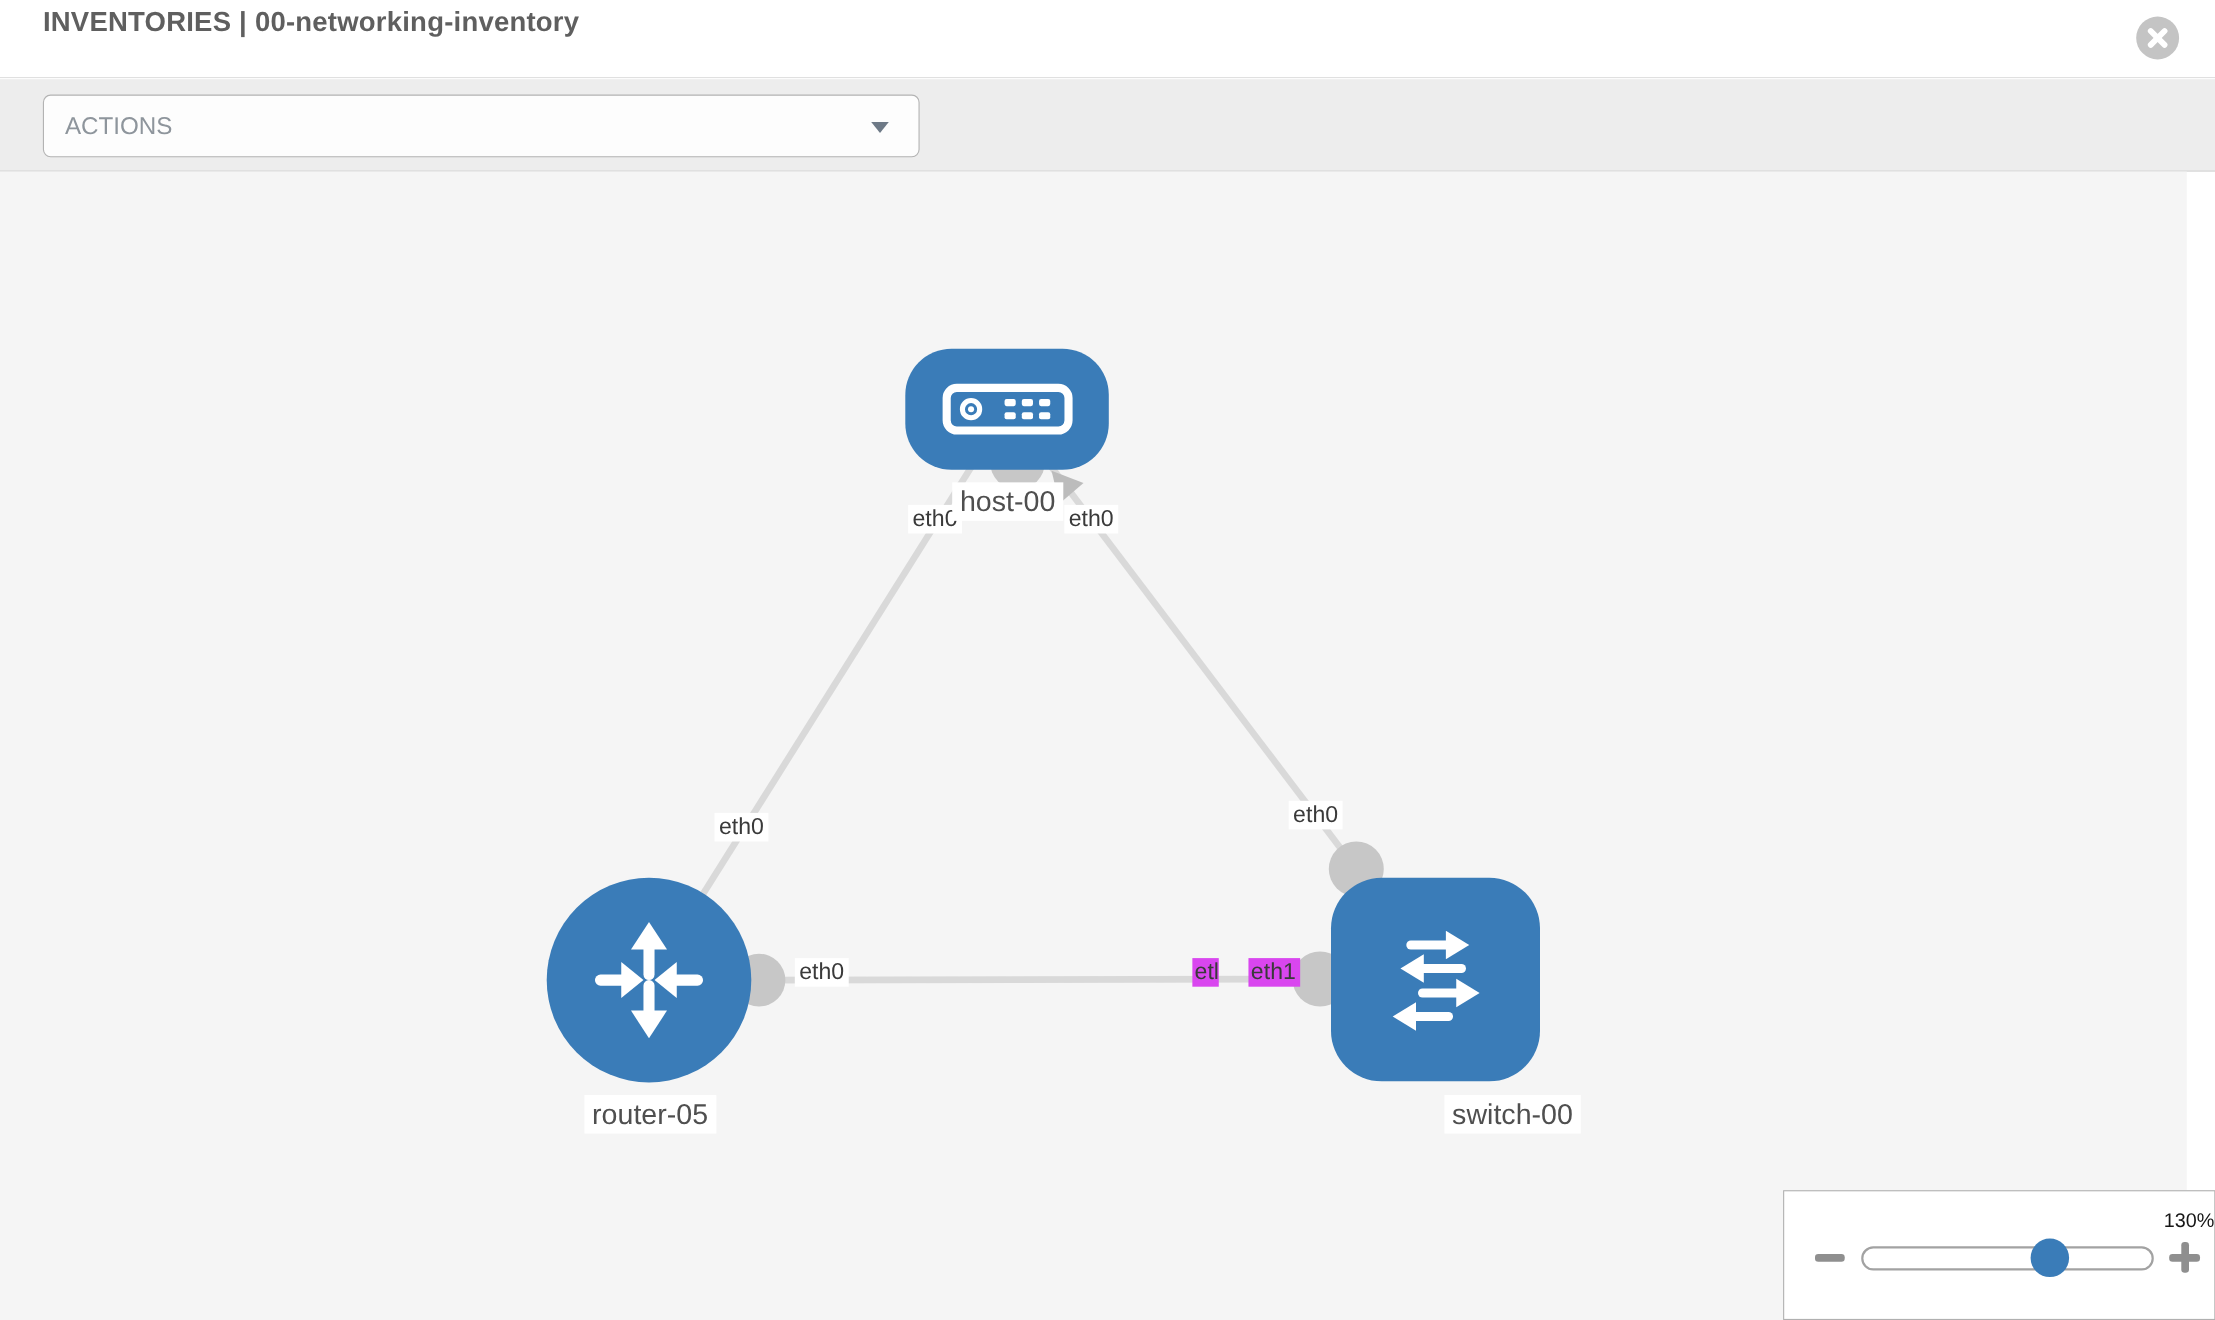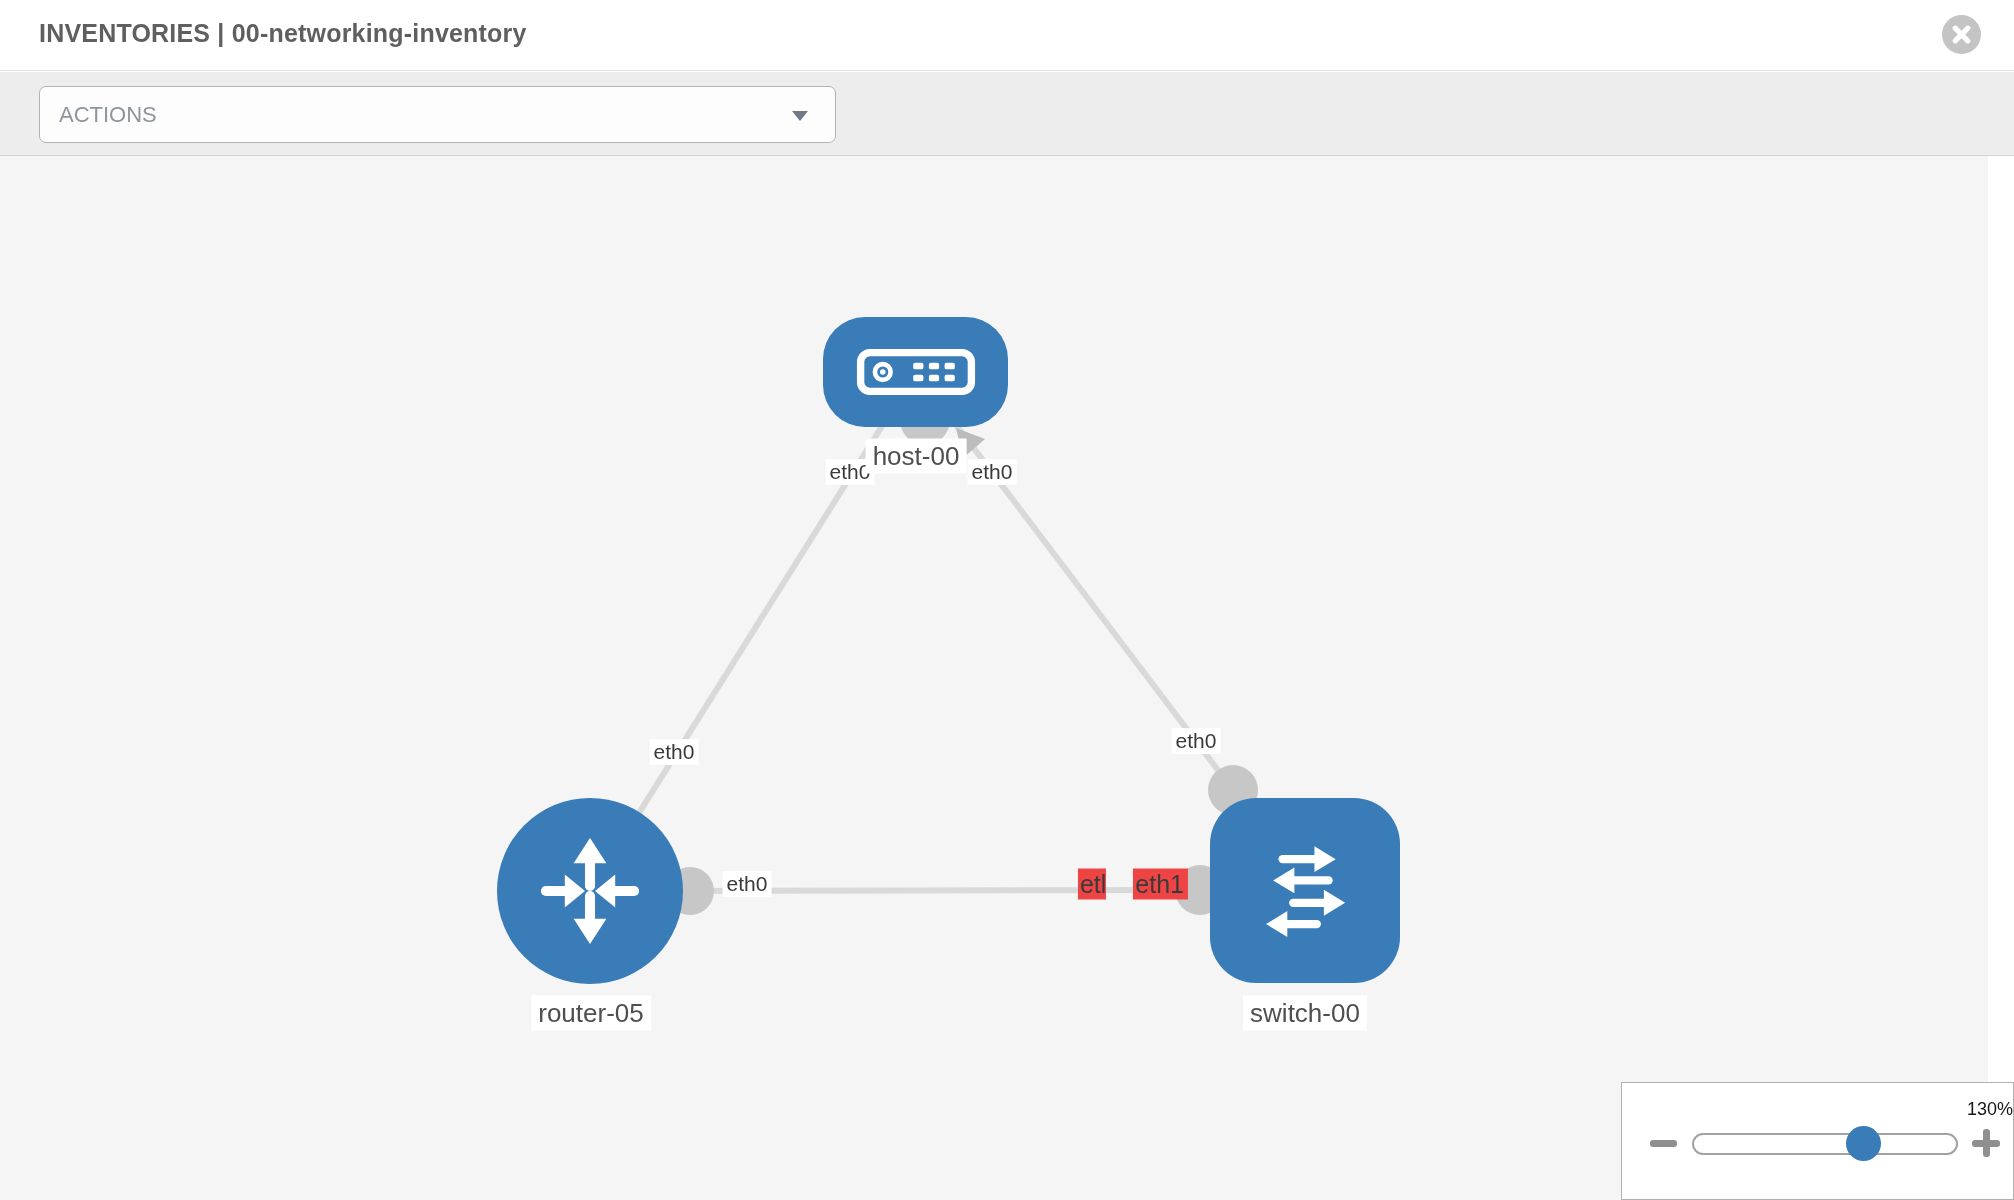--- a/index.html
+++ b/index.html
@@ -10,7 +10,7 @@
   
   .header { position:absolute; left:0; top:0; width:2014px; height:71px;
             background:#fff; border-bottom:1px solid #e0e0e0; }
-  .header-title { position:absolute; left:39px; top:19px; font-size:25px;
+  .header-title { position:absolute; left:39px; top:6px; font-size:25px;
                   font-weight:bold; color:#5f5f5f; letter-spacing:0.2px; }
   .close-btn { position:absolute; right:33px; top:15px; width:39px; height:39px;
                border-radius:50%; background:#c4c4c4; cursor:pointer;

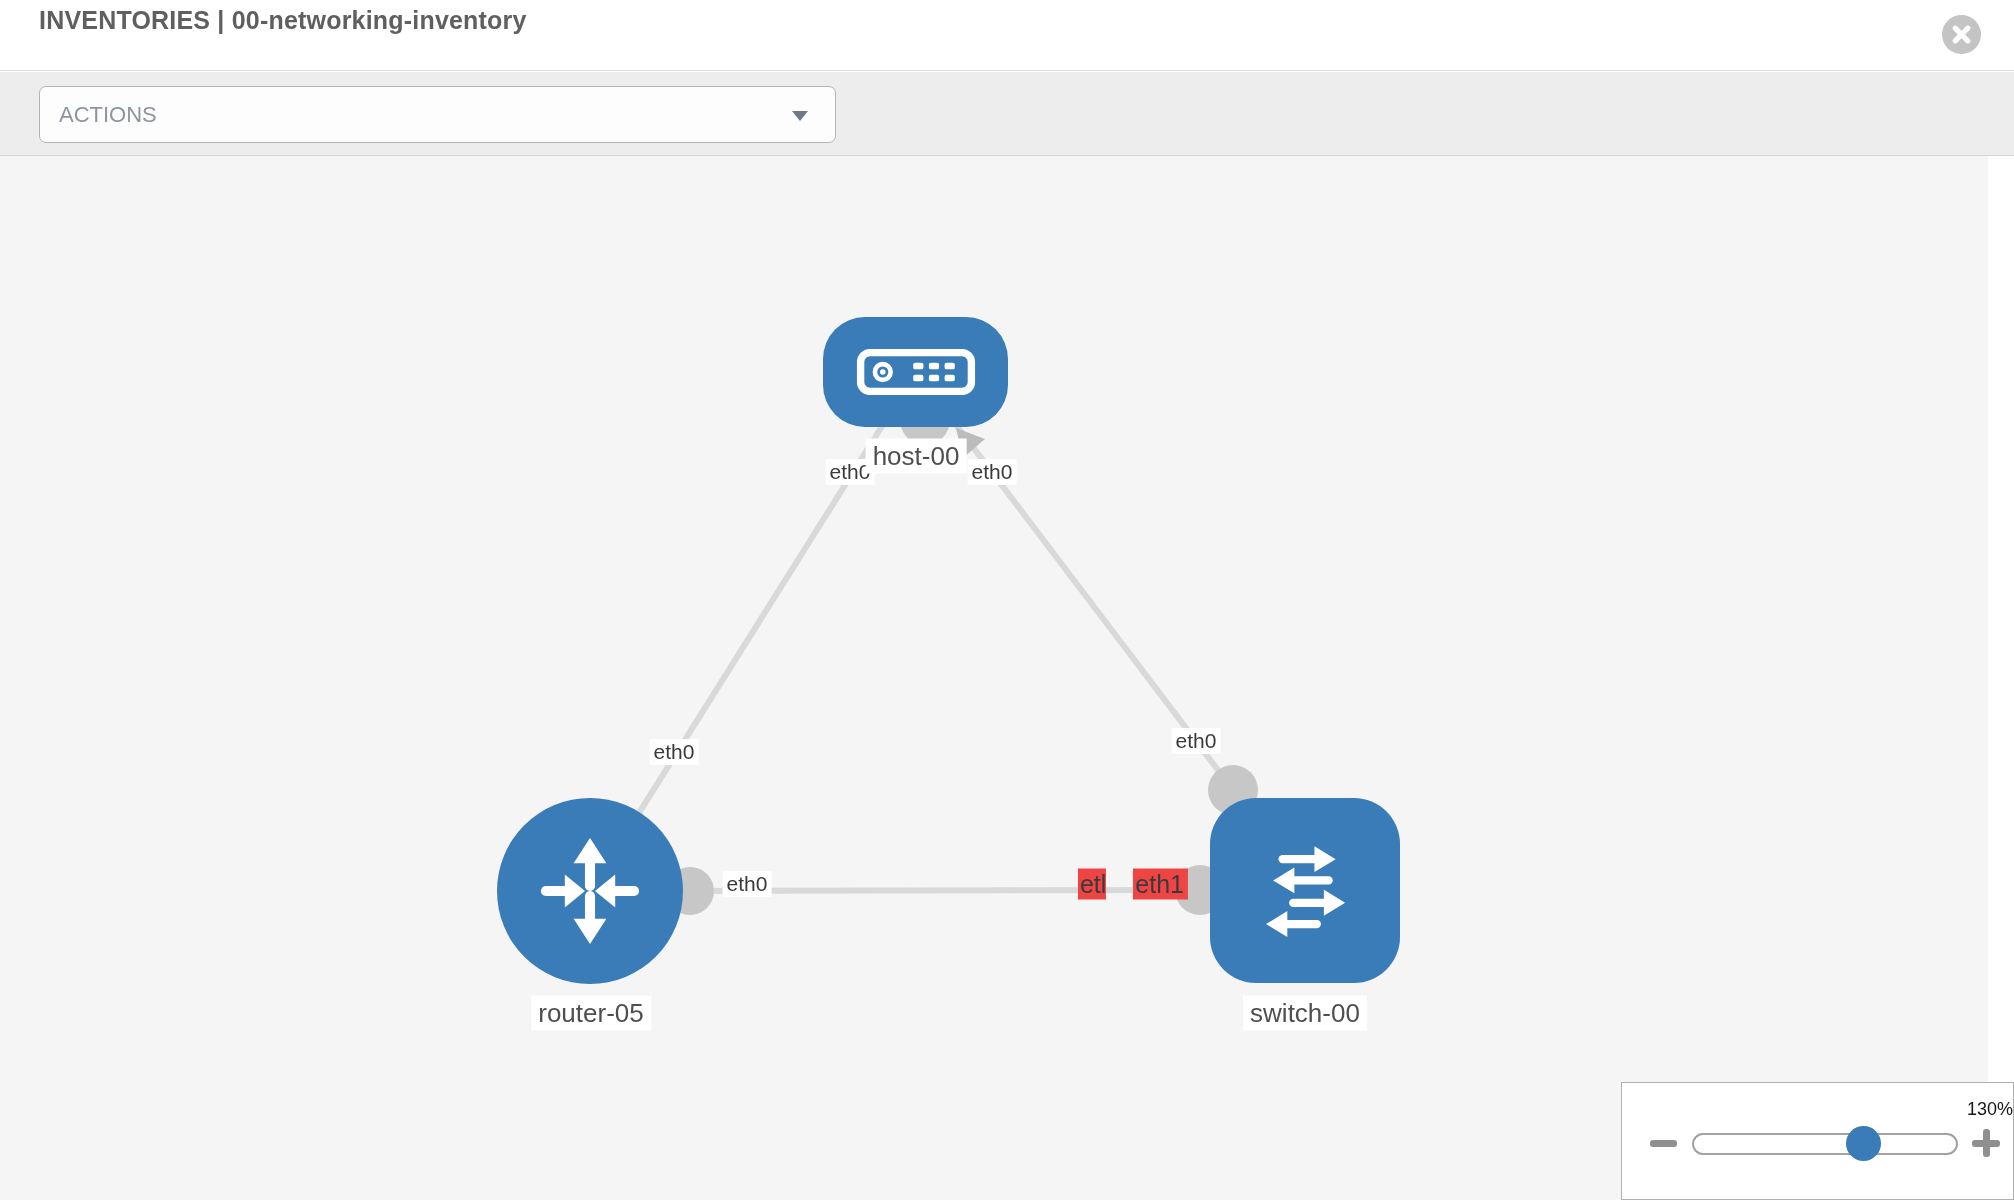--- a/index.html
+++ b/index.html
@@ -46,7 +46,7 @@
   .elabel { position:absolute; transform:translate(-50%,-50%); background:#fff;
             color:#3a3a3a; font-size:21px; padding:1px 4px; white-space:nowrap; }
   .elabel-pair { position:absolute; transform:translate(-50%,-50%); display:flex; }
-  .elabel-pair span { background:#ef4444; color:#3a3a3a; font-size:25px;
+  .elabel-pair span { background:#d946ef; color:#3a3a3a; font-size:21px;
                       padding:1px 0 1px 2px; white-space:nowrap; }
   .elabel-pair span:last-child { padding-right:4px;margin-left:27px; }
 

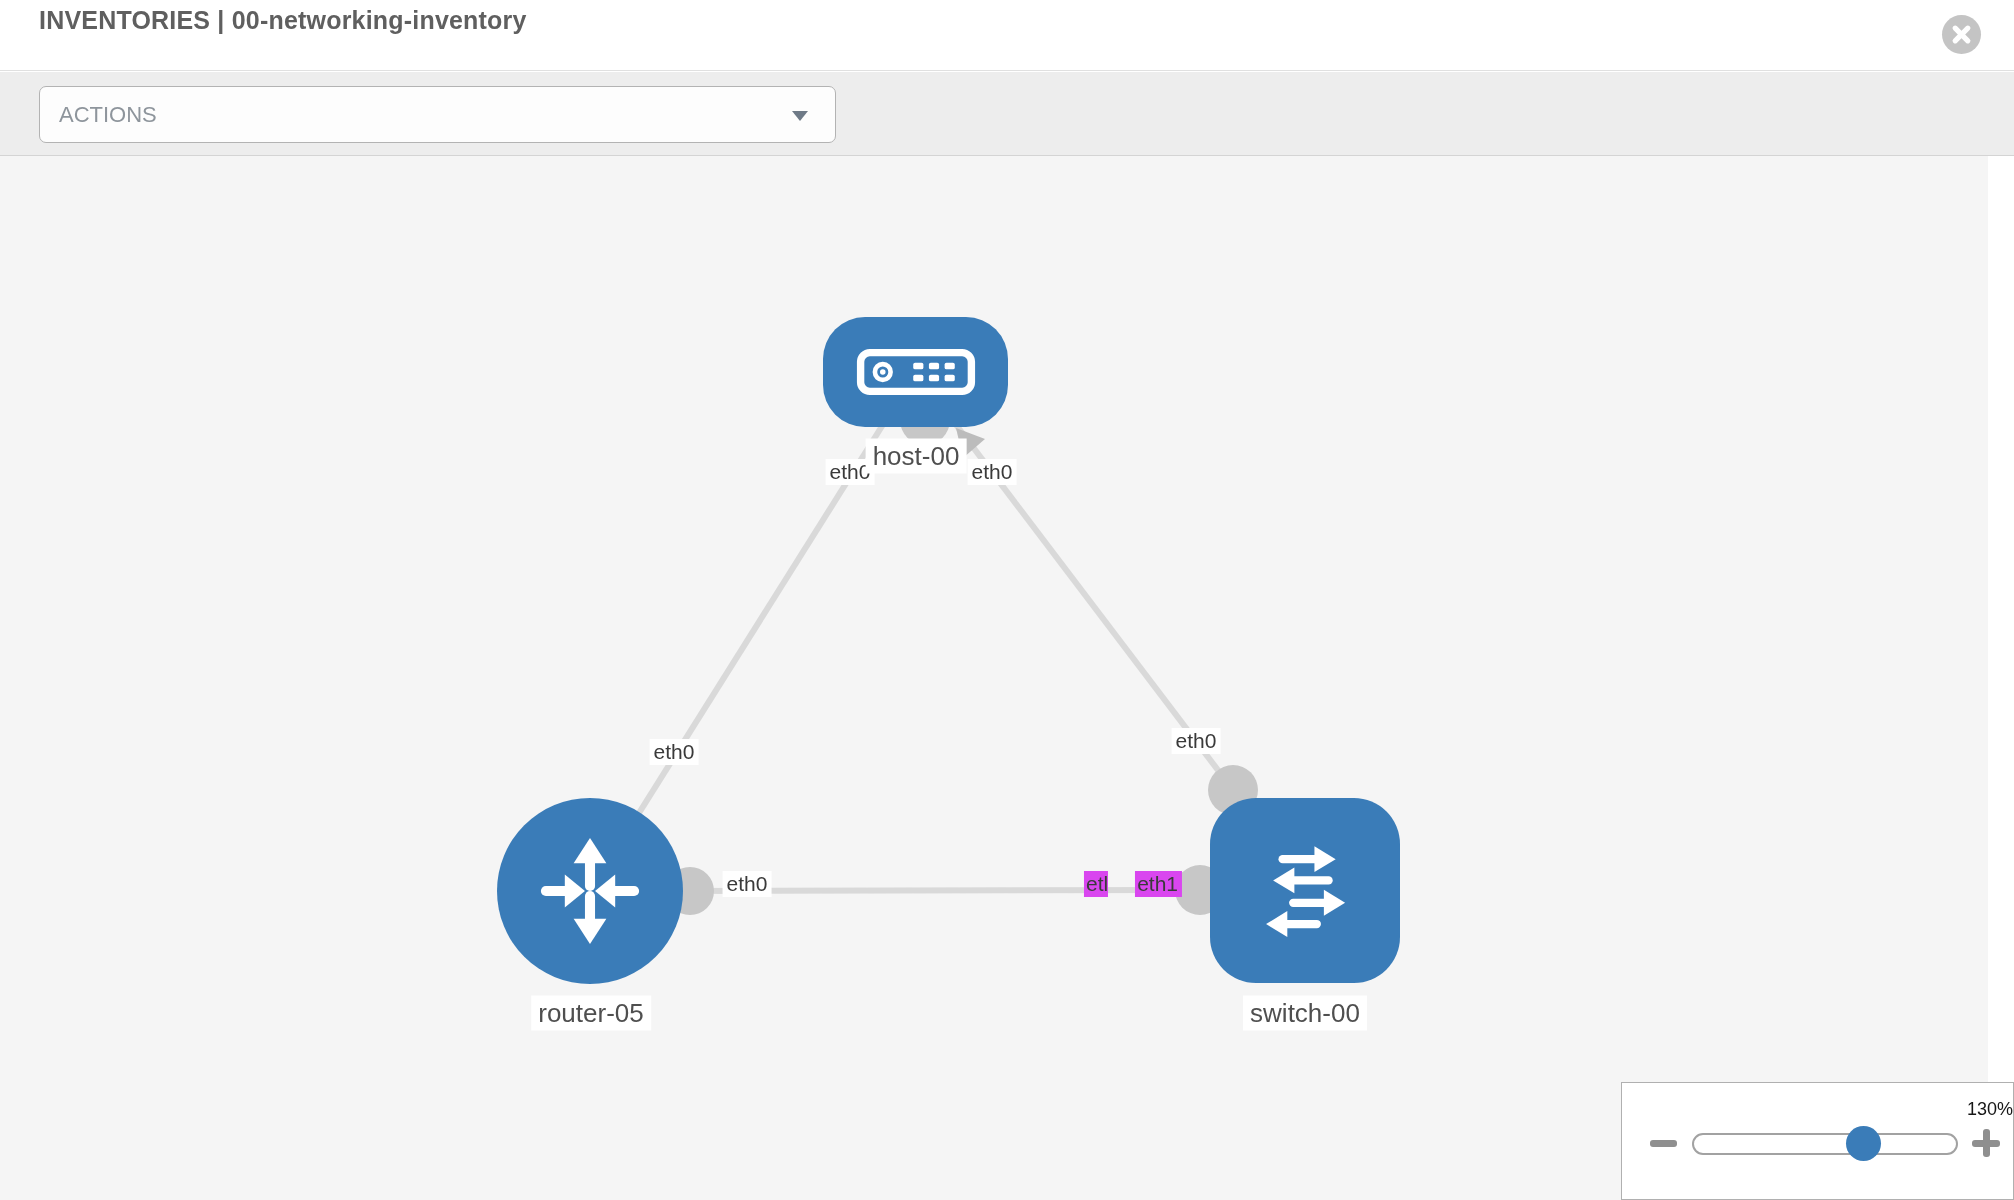--- a/index.html
+++ b/index.html
@@ -173,7 +173,7 @@
 
     <span class="nlabel" style="left:916px; top:300px;">host-00</span>
     <span class="nlabel" style="left:591px; top:857px;">router-05</span>
-    <span class="nlabel" style="left:1305px; top:857px;text-align:center;">switch-00</span>
+    <span class="nlabel" style="left:1375px; top:857px;text-align:center;">switch-00</span>
   </div>
 
   <div class="zoom-panel">

